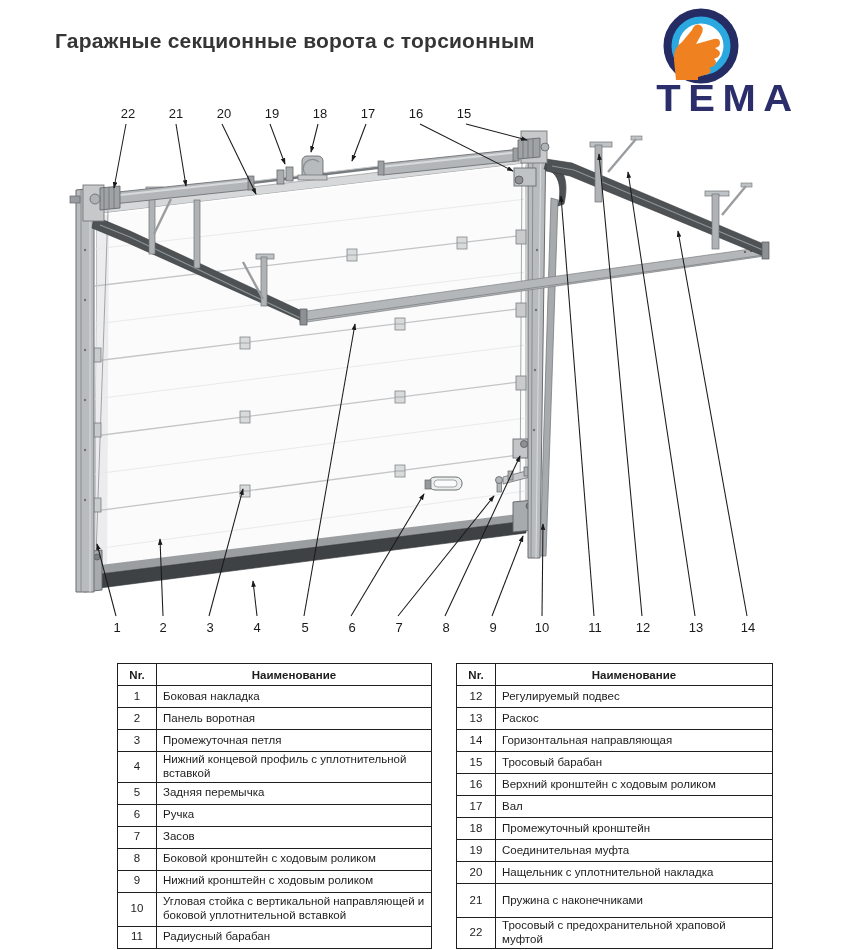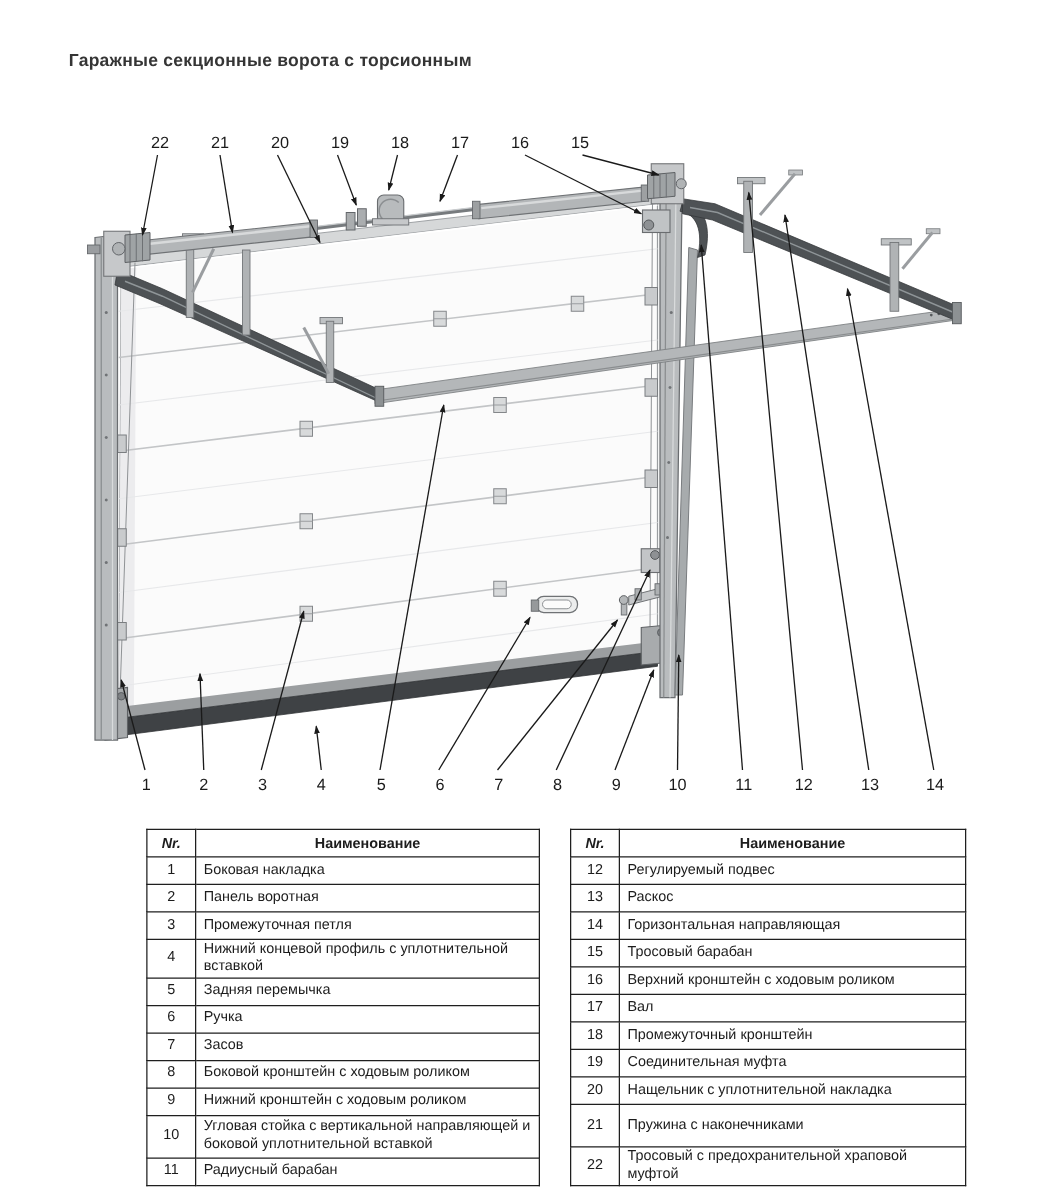--- a/index.html
+++ b/index.html
@@ -6,7 +6,7 @@
   #page{position:relative;width:850px;height:950px;background:#ffffff;overflow:hidden;
         font-family:"Liberation Sans","DejaVu Sans",sans-serif;}
   
-  #title{position:absolute;left:55px;top:34px;width:560px;font-size:14px;line-height:29px;
+  #title{position:absolute;left:55px;top:26px;width:560px;font-size:21px;line-height:29px;
          font-weight:bold;color:#353535;letter-spacing:.2px;}
   
   #logo{position:absolute;left:638px;top:8px;width:180px;height:102px;}

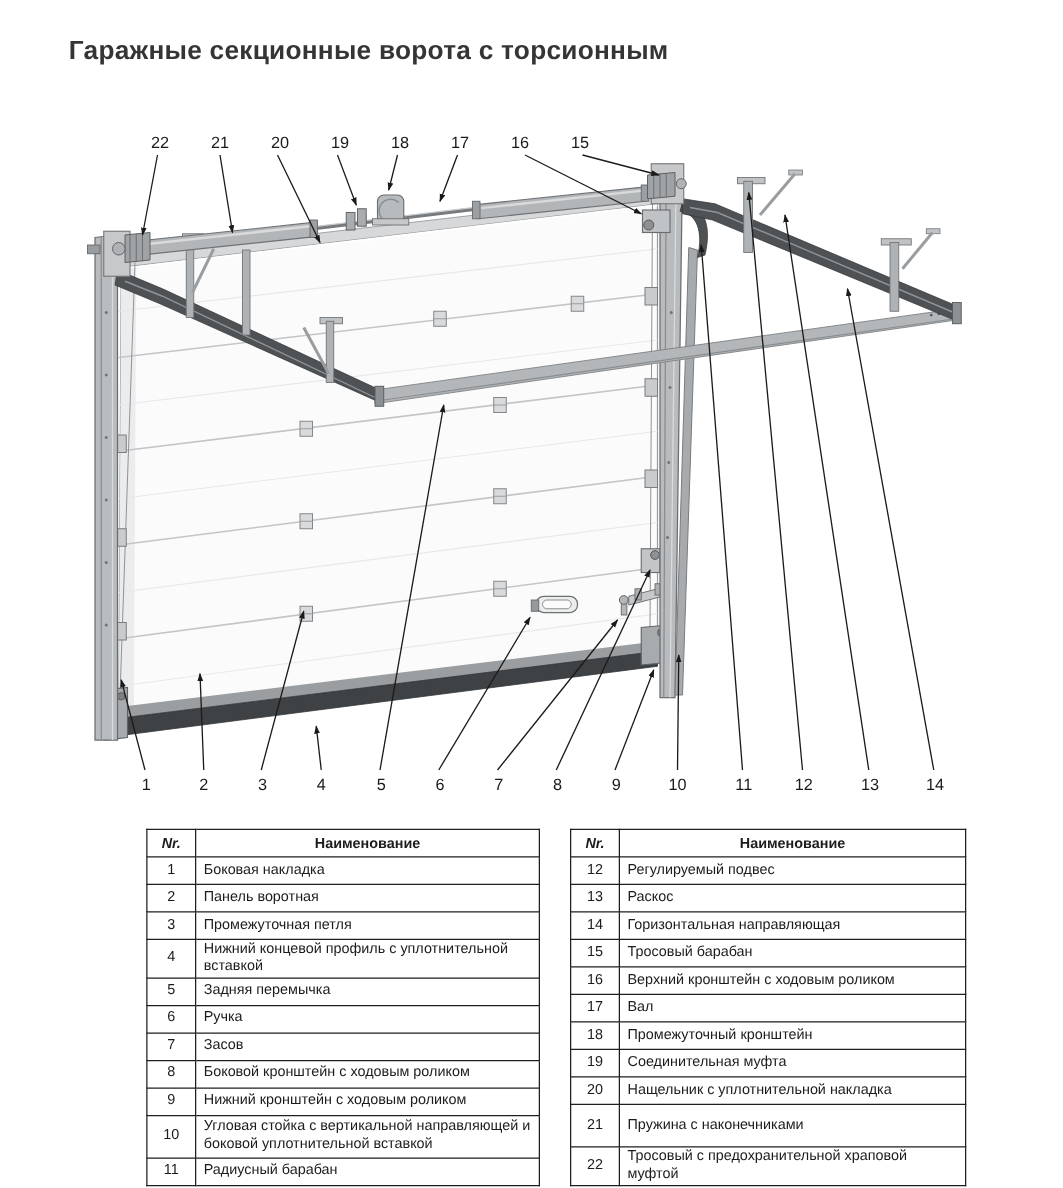--- a/index.html
+++ b/index.html
@@ -315,6 +315,14 @@
     <div>Гаражные секционные ворота с торсионным</div>
   </div>
 
+  <div id="logo">
+    <svg class="icon" width="80" height="80" viewBox="0 0 80 80">
+      <circle cx="39" cy="38" r="33" fill="none" stroke="#252c63" stroke-width="9"></circle>
+      <circle cx="39" cy="38" r="26" fill="#ffffff" stroke="#2ba8e0" stroke-width="7"></circle>
+      <path d="M 14,72 L 12,52 Q 11,40 20,34 L 30,22 Q 33,15 38,17 Q 43,20 39,27 L 34,36 L 52,31 Q 58,30 58,35 Q 58,39 53,40 L 56,42 Q 60,45 56,49 L 52,51 Q 56,54 52,58 L 47,60 Q 51,63 46,66 L 36,69 L 36,72 Z" fill="#f08121"></path>
+    </svg>
+    <div class="word">ТЕМА</div>
+  </div>
 
   <table class="parts" id="table-left">
     <thead>

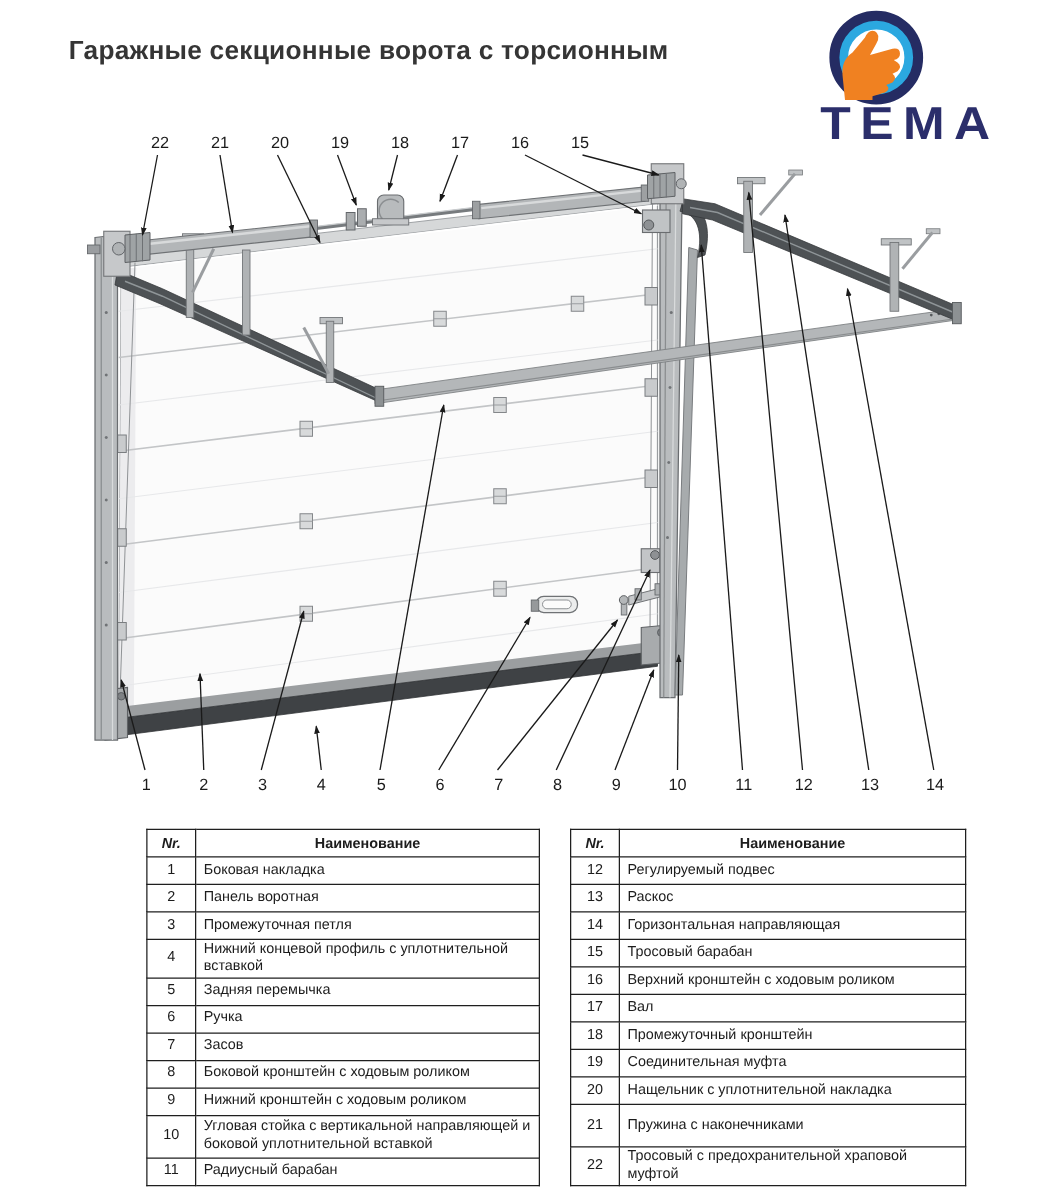--- a/index.html
+++ b/index.html
@@ -24,7 +24,7 @@
   #table-right{left:456px;top:663px;width:317px;}
   table.parts th,table.parts td{border:1px solid #1f1f1f;padding:1px 6px;vertical-align:middle;}
   table.parts th{height:19px;font-weight:bold;font-size:11.5px;}
-  table.parts th.nr{width:26px;text-align:center;font-style:italic;}
+  table.parts th.nr{width:26px;text-align:center;}
   table.parts td{height:19px;line-height:1.2;}
   table.parts td.nr{text-align:center;}
   table.parts tbody tr:nth-child(10) td{height:31px;}

